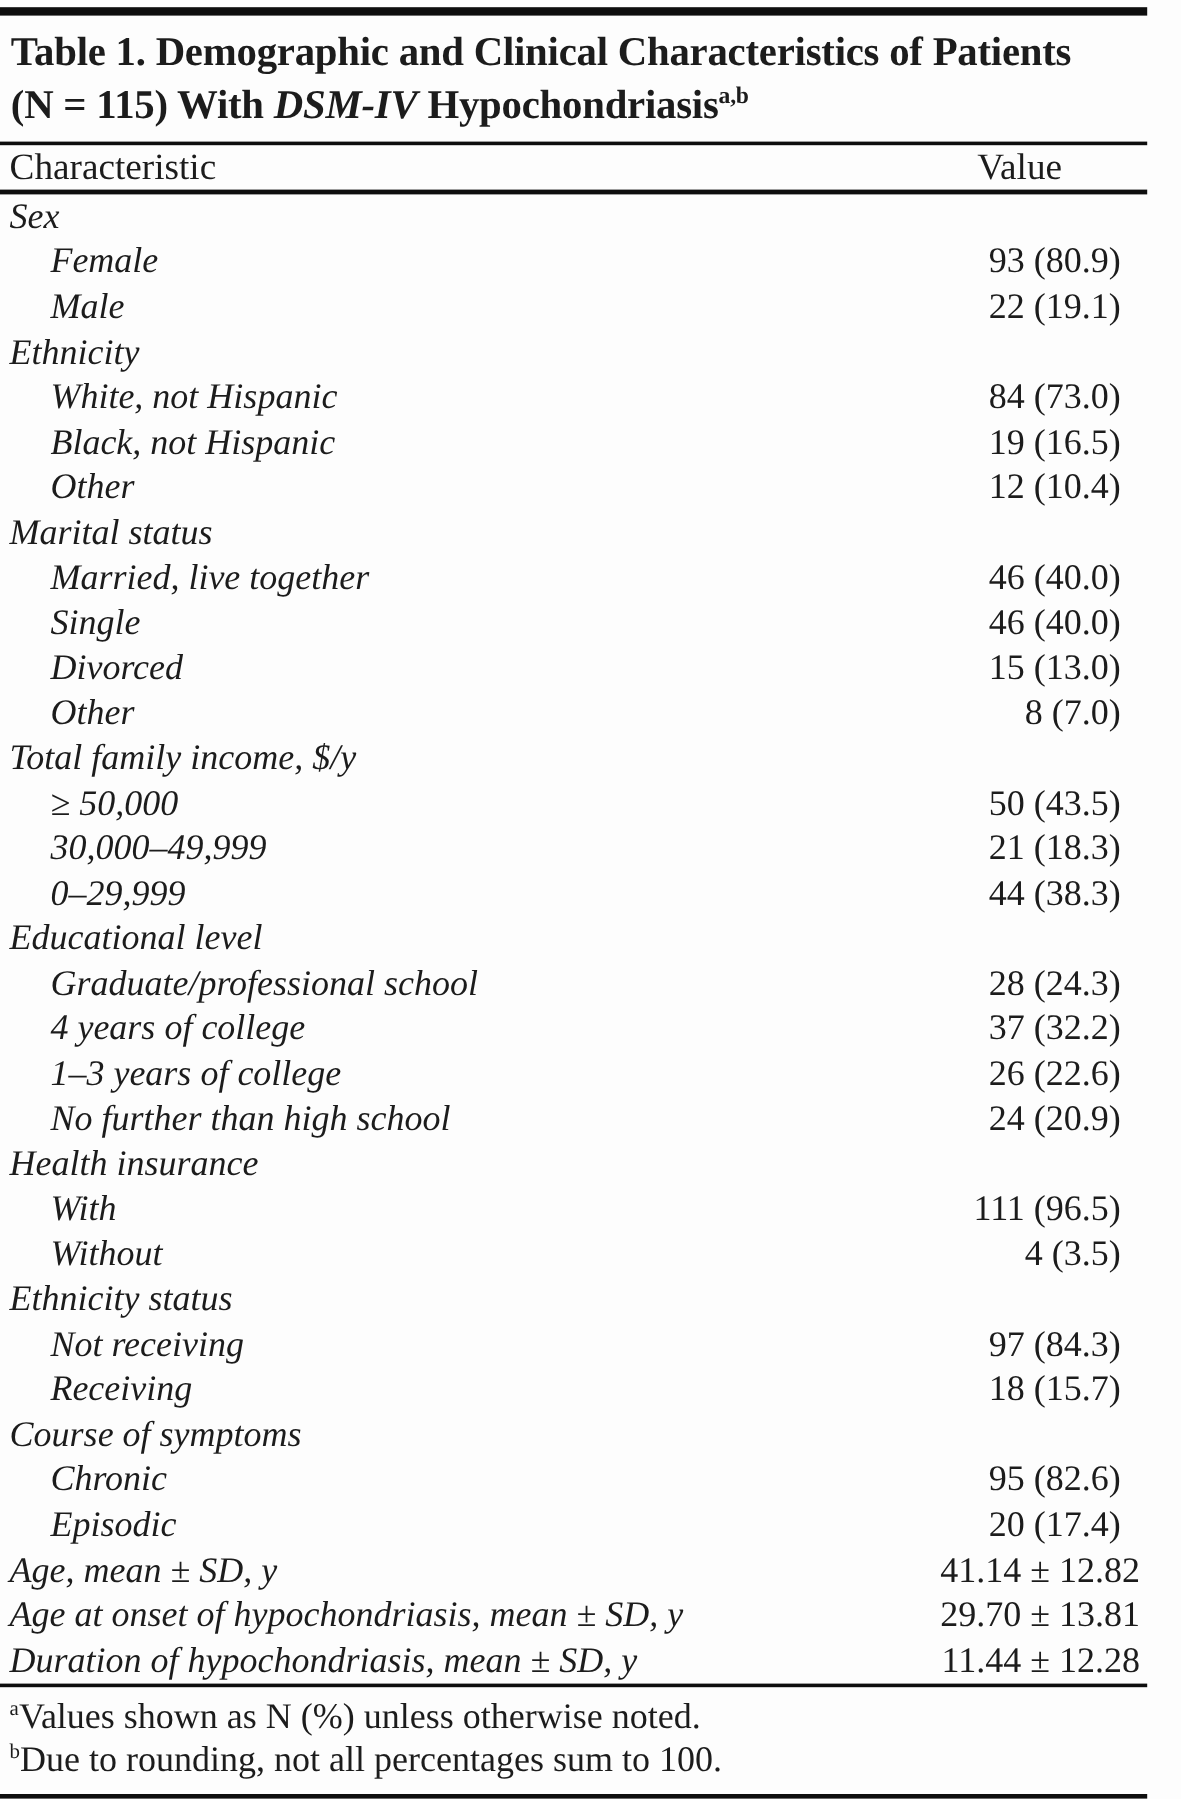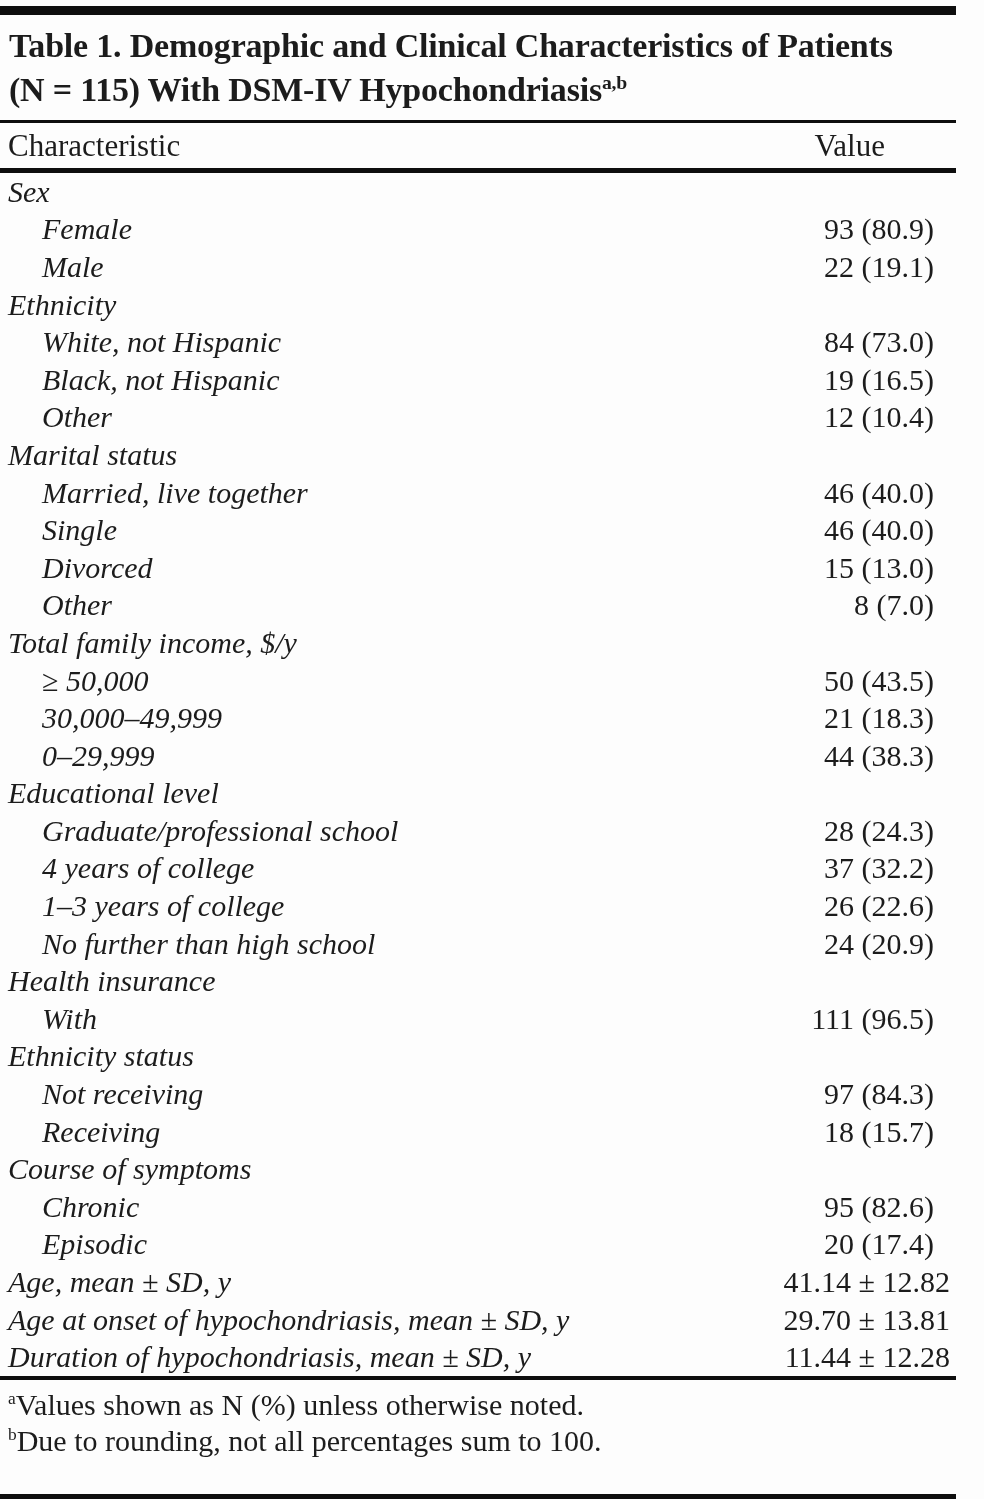--- a/index.html
+++ b/index.html
@@ -43,7 +43,7 @@
     line-height: 0;
     font-weight: bold;
   }
-  .title .ital { }
+  .title .ital { font-style: italic; }
 
   .header-row {
     display: flex;

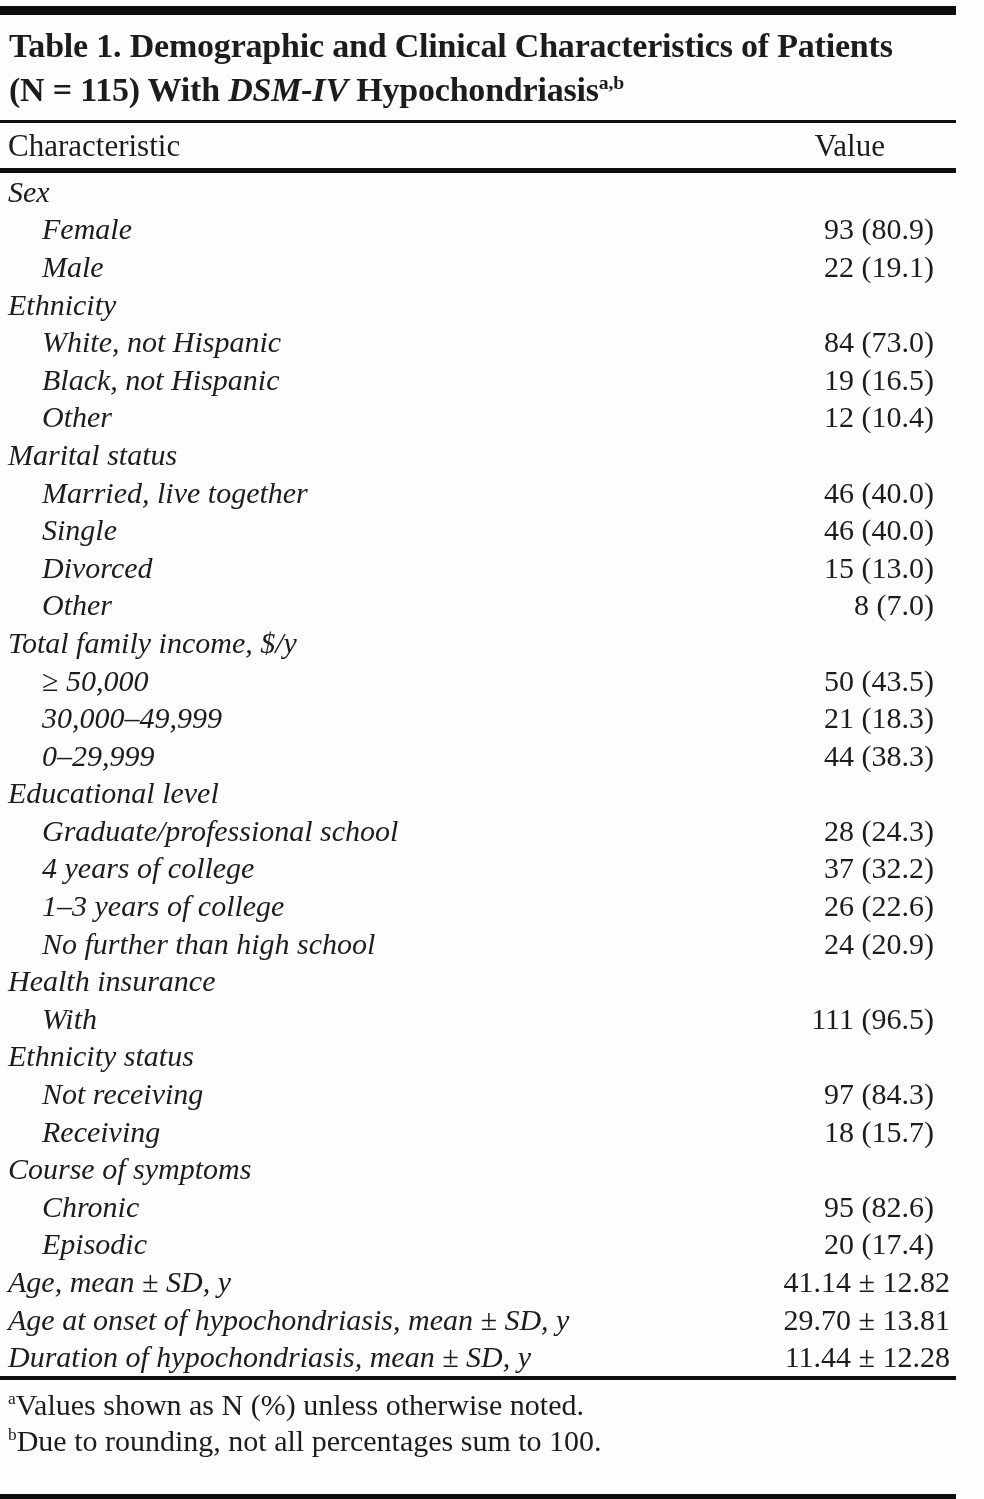--- a/index.html
+++ b/index.html
@@ -227,6 +227,10 @@
     <span class="value">111 (96.5)</span>
   </div>
 
+  <div class="row indent">
+    <span class="label">Without</span>
+    <span class="value">4 (3.5)</span>
+  </div>
 
   <div class="row">
     <span class="label">Ethnicity status</span>

